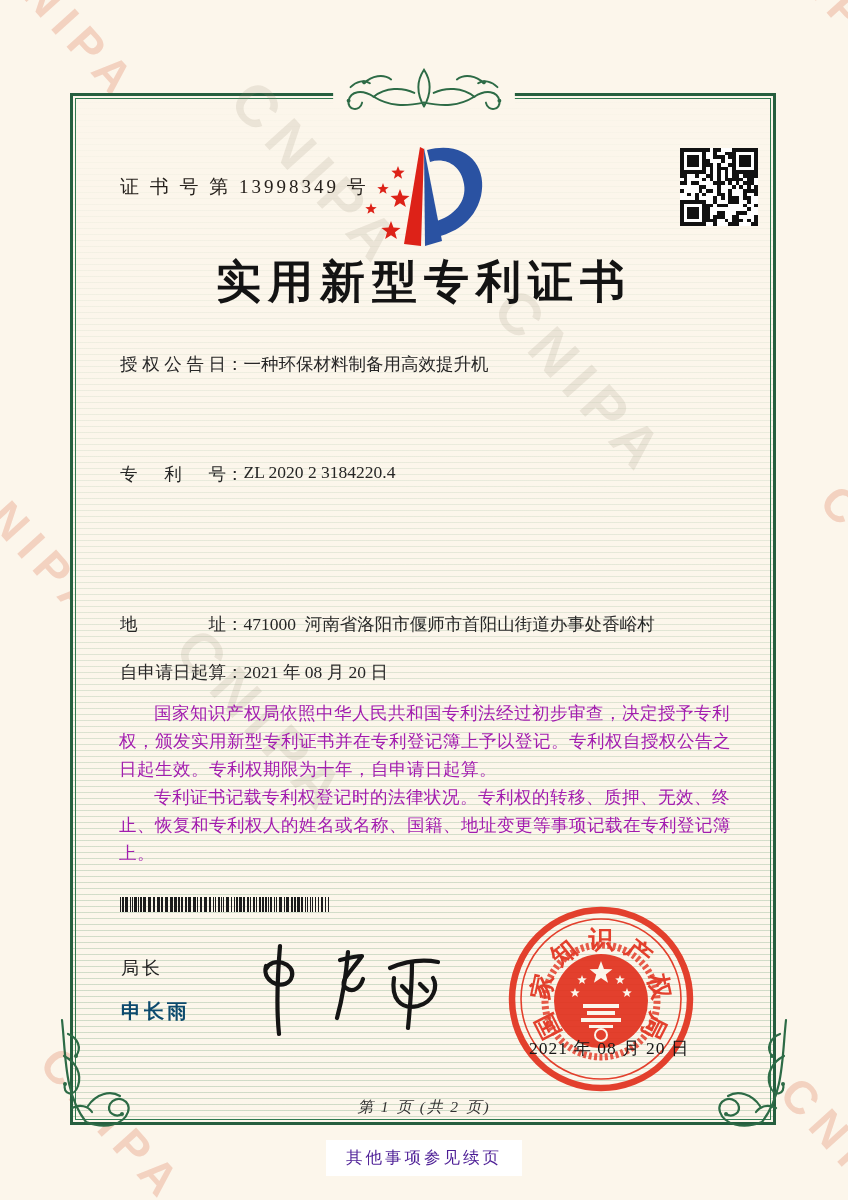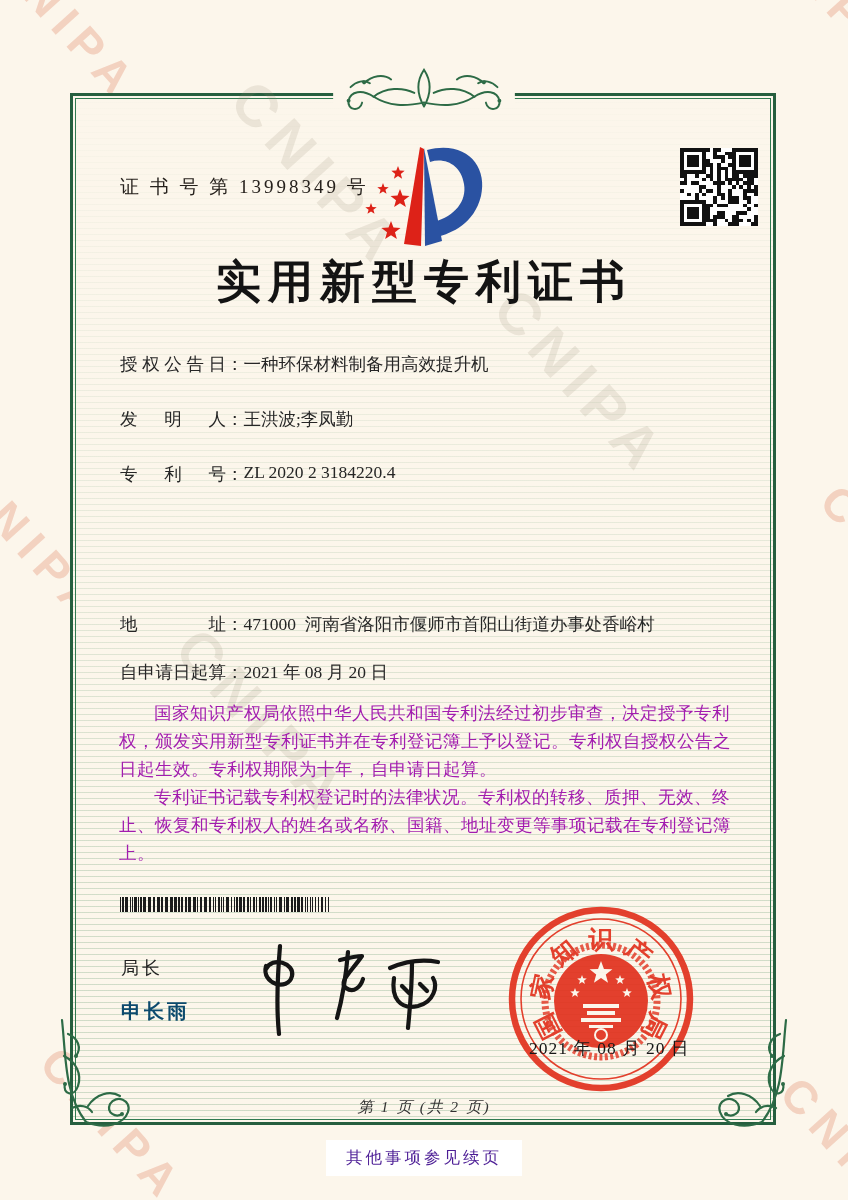--- a/index.html
+++ b/index.html
@@ -280,9 +280,6 @@
   <div class="row" style="top:352px">
     <span class="flabel">授权公告日</span><span class="colon">：</span><span class="fvalue">一种环保材料制备用高效提升机</span>
   </div>
-  <div class="row" style="top:407px">
-    <span class="flabel">发明人</span><span class="colon">：</span><span class="fvalue">王洪波;李凤勤</span>
-  </div>
   <div class="row" style="top:462px">
     <span class="flabel">专利号</span><span class="colon">：</span><span class="fvalue">ZL 2020 2 3184220.4</span>
   </div>

